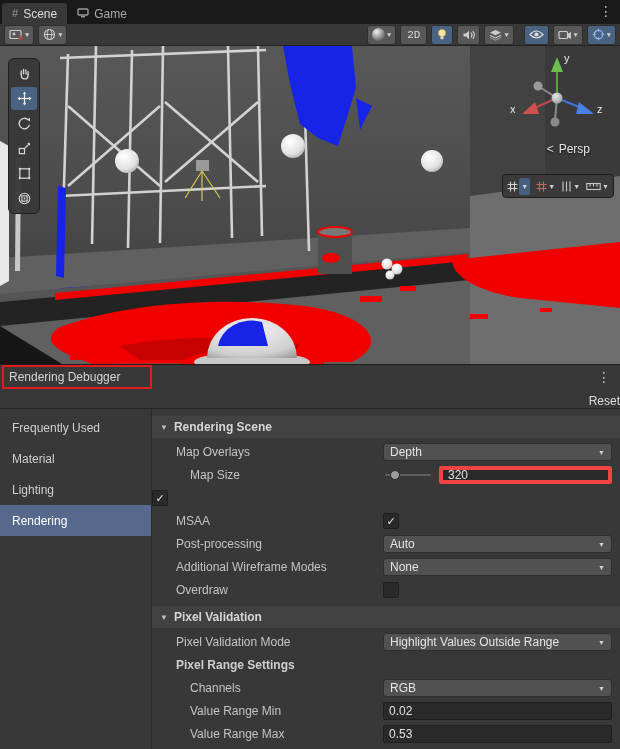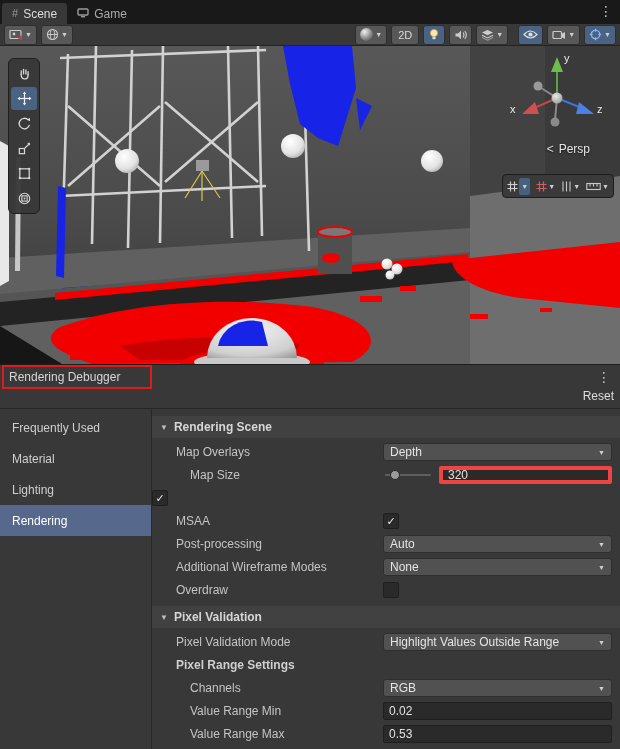--- a/index.html
+++ b/index.html
@@ -16,7 +16,7 @@
   .tab-ico{color:#9a9a9a;font-size:11px;line-height:1;}
   .kebab{position:absolute;right:7px;top:4px;color:#c0c0c0;font-size:14px;line-height:1;}
   
-  .toolbar{position:absolute;left:0;top:24px;right:0;height:22px;background:#383838;border-bottom:1px solid #232323;display:flex;align-items:center;box-sizing:border-box;}
+  .toolbar{position:absolute;left:0;top:24px;right:0;height:22px;background:#383838;border-bottom:1px solid #232323;display:flex;align-items:center;box-sizing:border-box;font-family:Liberation Mono, monospace;}
   .tbtn{height:18px;display:flex;align-items:center;gap:2px;background:#585858;border:1px solid #2e2e2e;border-radius:3px;margin-left:4px;padding:0 4px;color:#d6d6d6;}
   .tbtn.active{background:#4a6382;border-color:#2e2e2e;}
   .tbtn .arw{font-size:7px;color:#cfcfcf;}

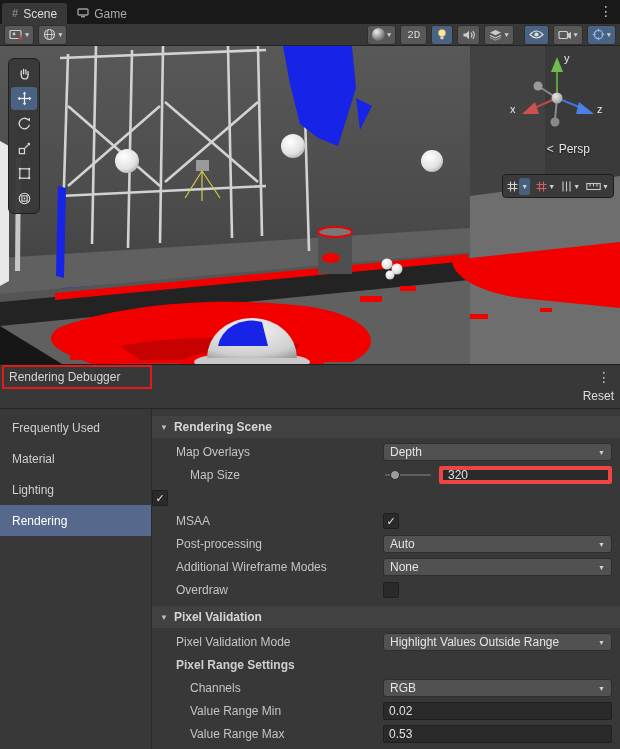--- a/index.html
+++ b/index.html
@@ -43,7 +43,7 @@
   .dbg-title .kebab2{margin-left:auto;margin-right:9px;color:#c0c0c0;font-size:14px;}
   .annotation{position:absolute;left:2px;top:365px;width:150px;height:24px;border:2px solid #df1b1b;box-sizing:border-box;z-index:6;pointer-events:none;}
   
-  .reset-row{position:absolute;left:0;top:389px;right:0;height:20px;background:#383838;border-bottom:1px solid #262626;display:flex;justify-content:flex-end;align-items:flex-start;padding-right:6px;box-sizing:border-box;}
+  .reset-row{position:absolute;left:0;top:389px;right:0;height:20px;background:#383838;border-bottom:1px solid #262626;display:flex;justify-content:flex-end;align-items:flex-end;padding-right:0;box-sizing:border-box;}
   .reset-btn{color:#dedede;}
   
   .main{position:absolute;left:0;top:409px;right:0;bottom:0;display:flex;}

